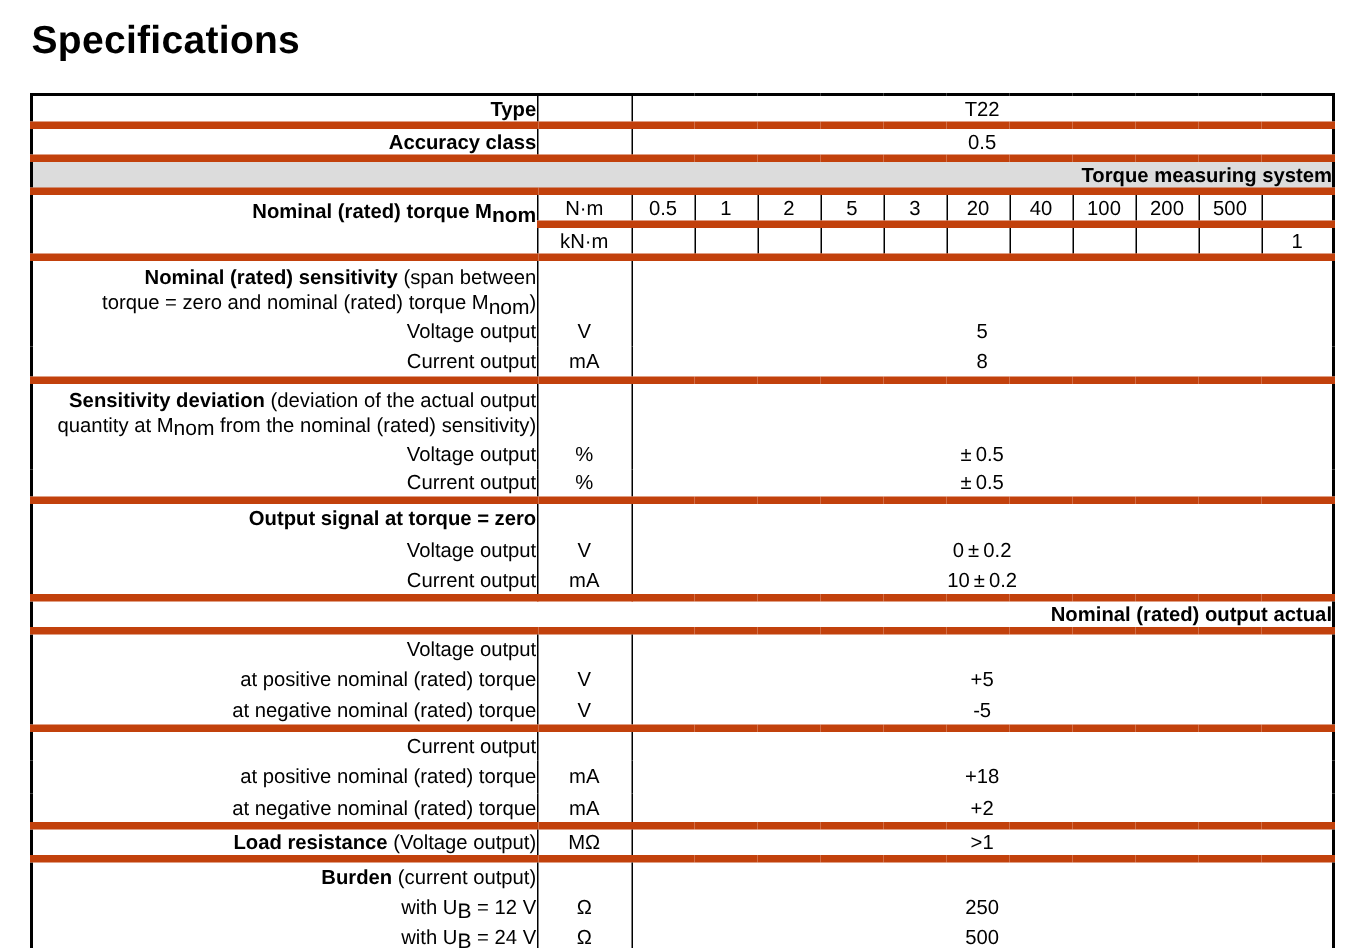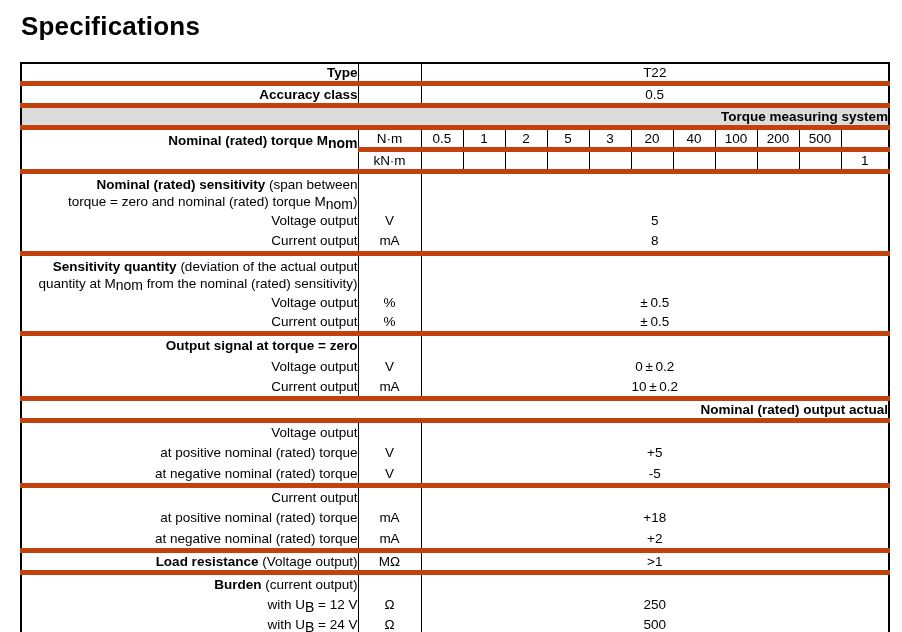--- a/index.html
+++ b/index.html
@@ -116,7 +116,7 @@
         <td colspan="11" class="val">8</td>
       </tr>
       <tr class="bt" style="height: 37px;">
-        <td class="label vtop"><span class="b">Sensitivity quantity</span><span> (deviation of the actual output</span><br><span>quantity at M</span><span class="sub">nom</span><span> from the nominal (rated) sensitivity)</span></td>
+        <td class="label vtop"><span class="b">Sensitivity deviation</span><span> (deviation of the actual output</span><br><span>quantity at M</span><span class="sub">nom</span><span> from the nominal (rated) sensitivity)</span></td>
         <td class="unit"></td>
         <td colspan="11" class="val"></td>
       </tr>

